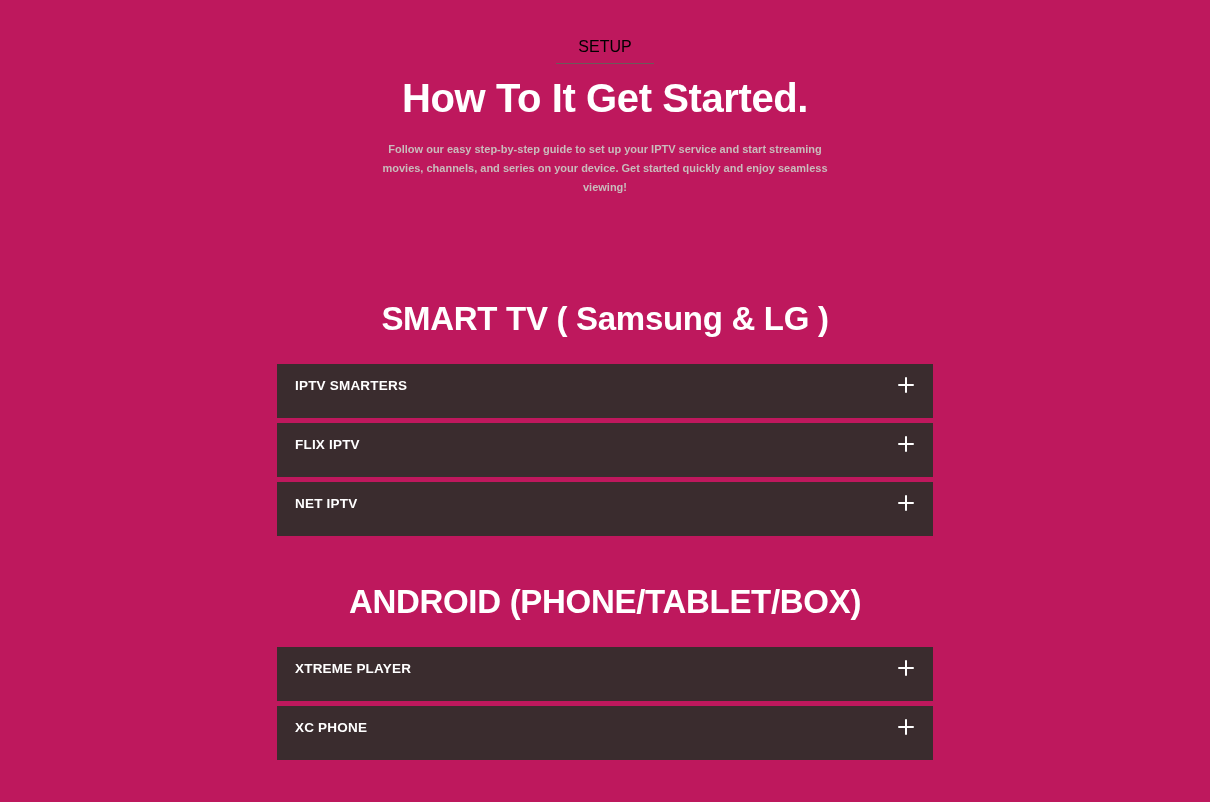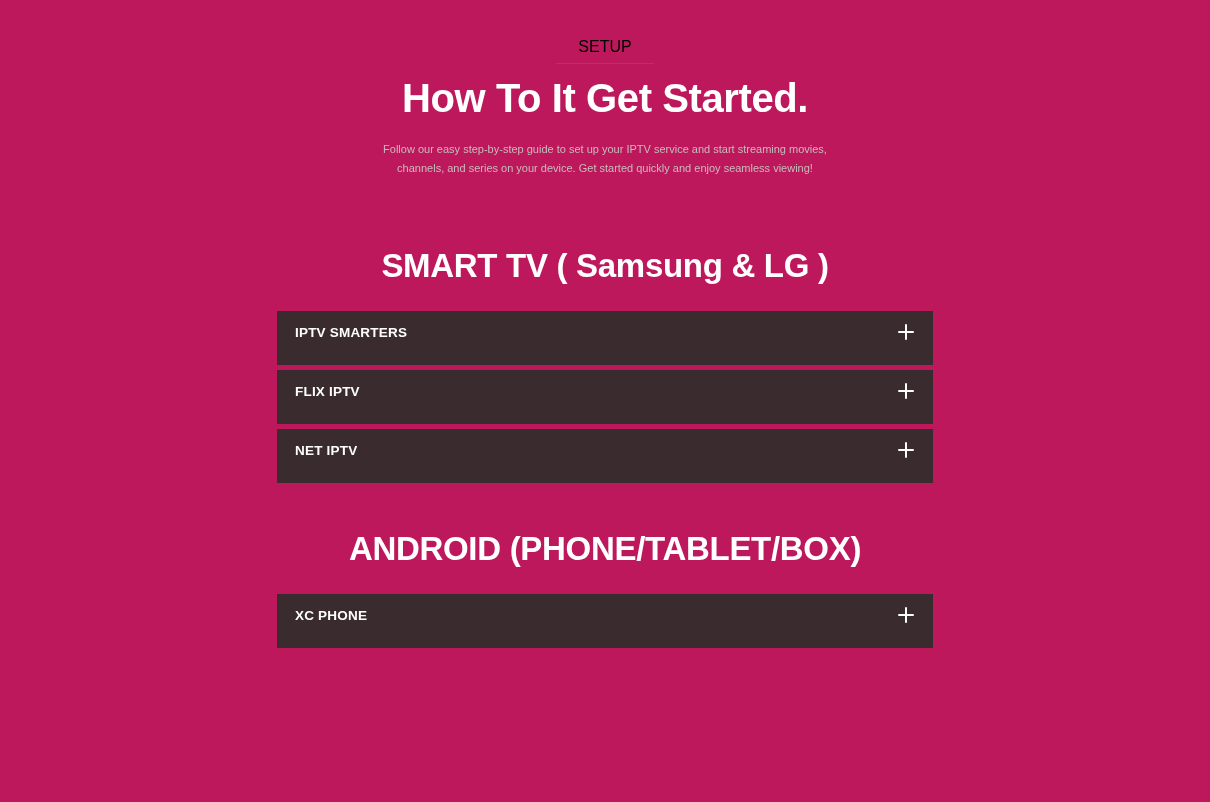--- a/index.html
+++ b/index.html
@@ -44,6 +44,7 @@
     line-height: 19px;
     color: #c9bcbc;
     text-align: center;
+    font-weight: bold;
   }
 
   

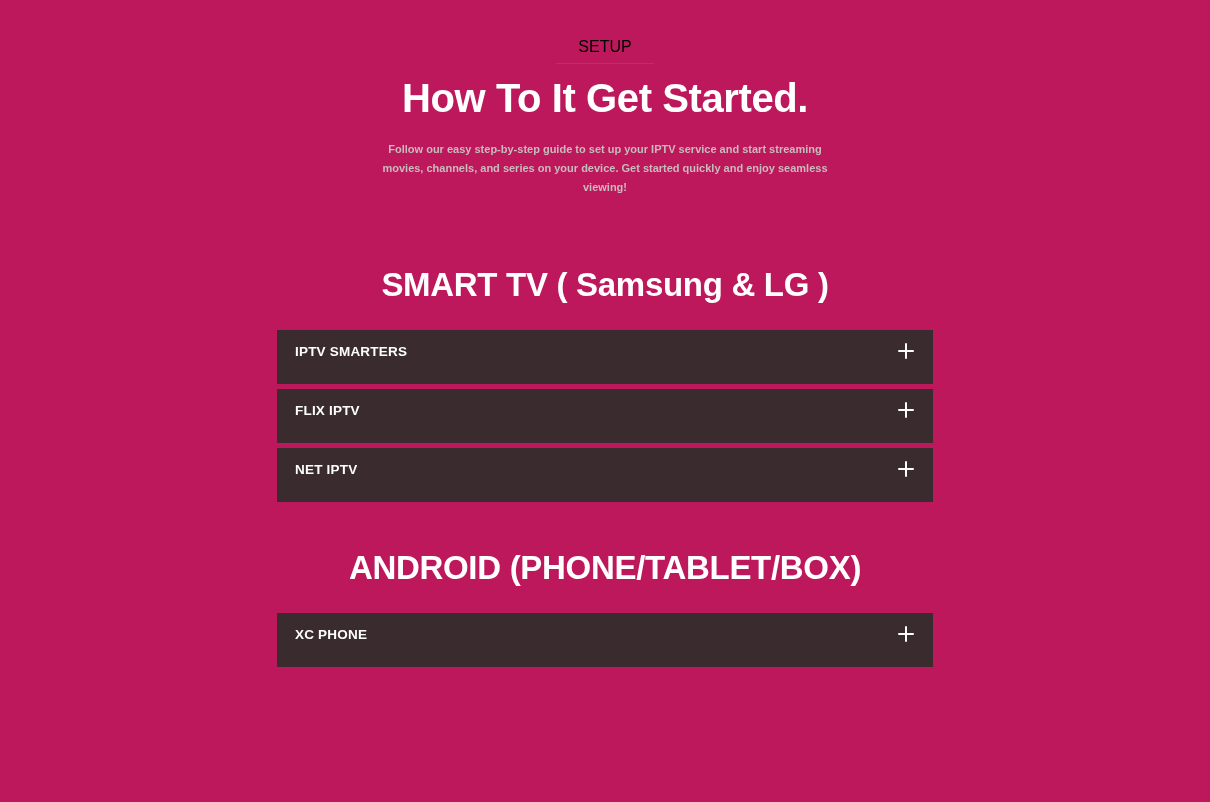--- a/index.html
+++ b/index.html
@@ -57,7 +57,7 @@
     color: #ffffff;
     letter-spacing: -0.3px;
   }
-  .section-1 .section-title { margin-top: 67px; }
+  .section-1 .section-title { margin-top: 101px; }
   .section-2 .section-title { margin-top: 45px; }
 
   .accordion {

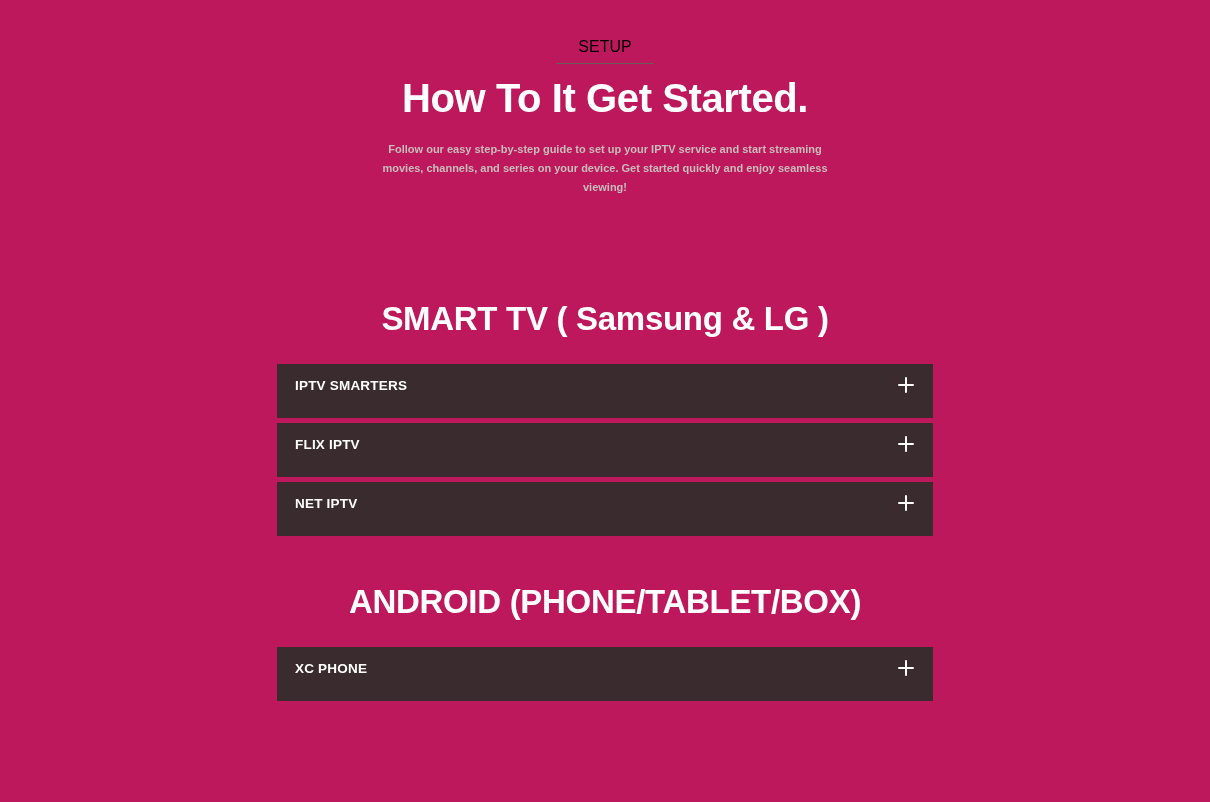--- a/index.html
+++ b/index.html
@@ -140,6 +140,10 @@
     <div class="accordion">
 
 
+      <div class="accordion-item">
+        <span class="accordion-label">XTREME PLAYER</span>
+        <span class="plus-icon"></span>
+      </div>
 
       <div class="accordion-item">
         <span class="accordion-label">XC PHONE</span>

